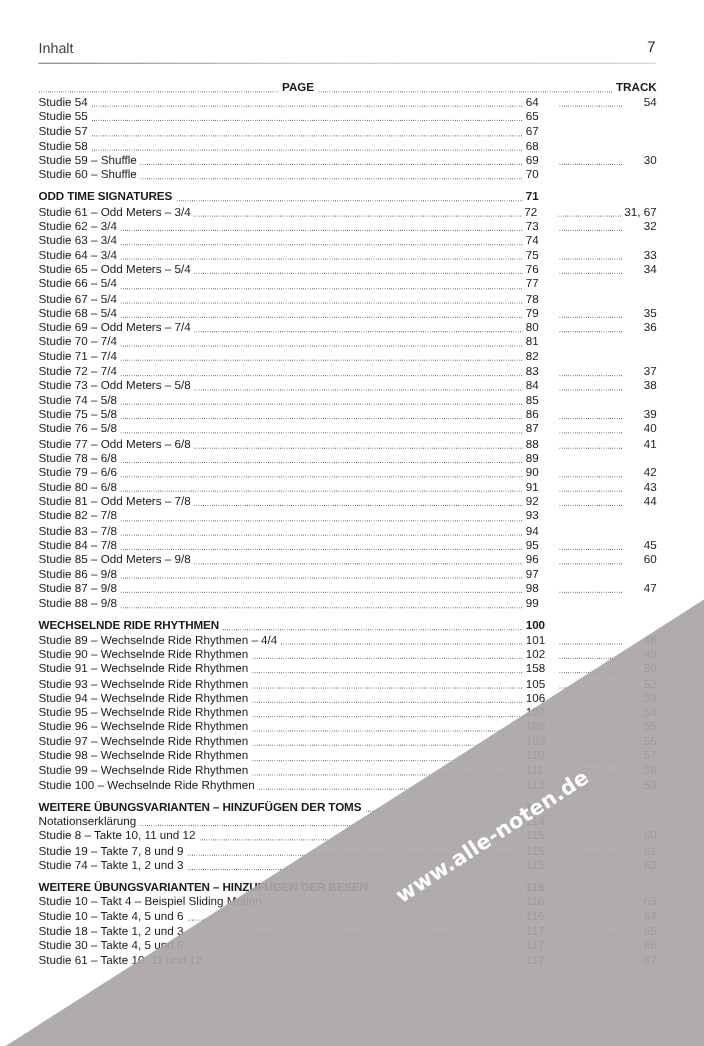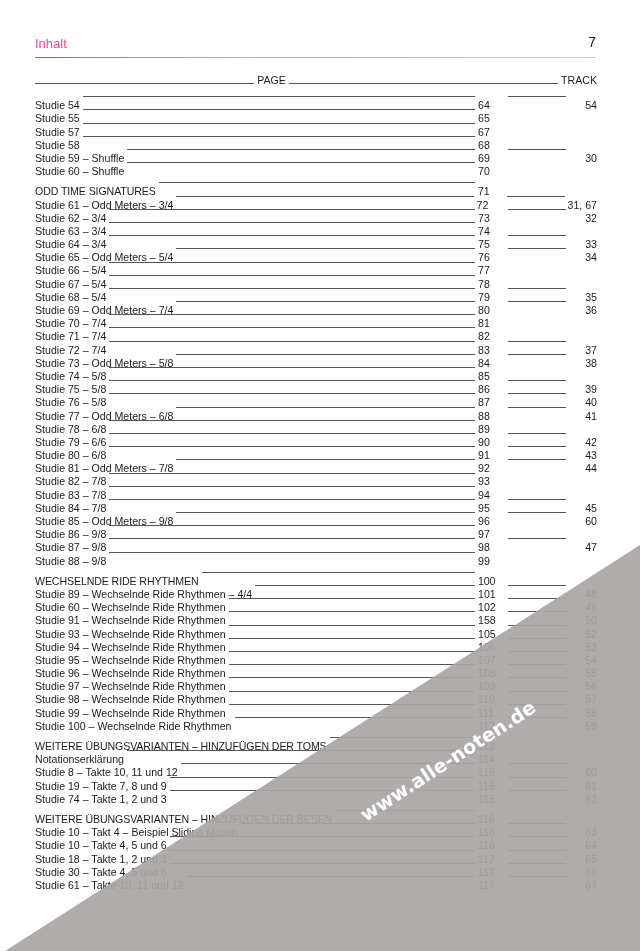--- a/index.html
+++ b/index.html
@@ -12,7 +12,7 @@
   .page-header {
     position: absolute; left: 35px; right: 44px; top: 36px; height: 20px;
   }
-  .page-header .title { position: absolute; left: 0; top: 0; font-size: 13px; color: #ec4899; }
+  .page-header .title { position: absolute; left: 0; top: 0; font-size: 13px; color: #404040; }
   .page-header .pnum { position: absolute; right: 0; top: -2px; font-size: 14px; color: #222; }
   .page-header .rule {
     position: absolute; left: 0; right: 0; top: 21px; height: 1px;

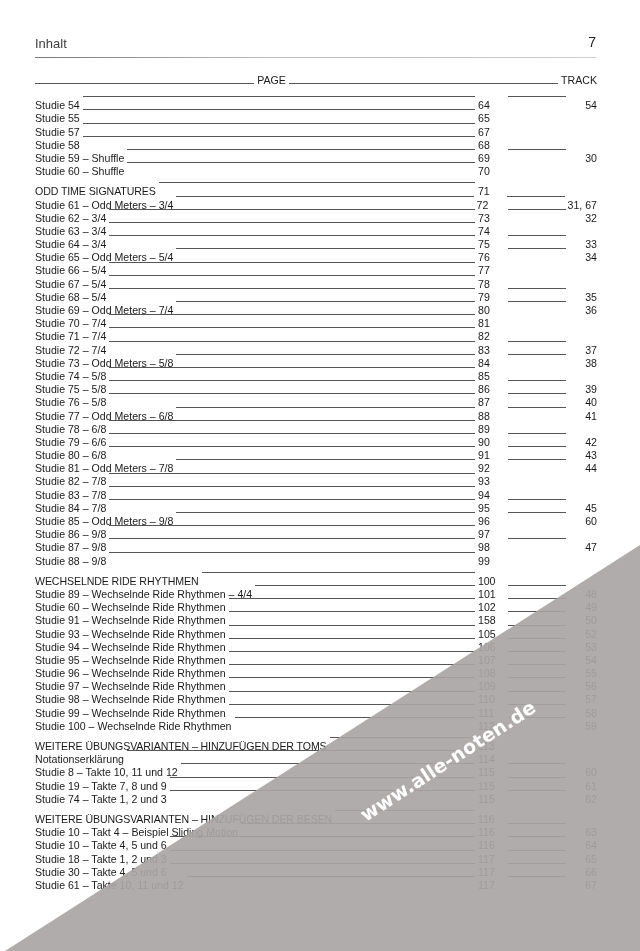--- a/index.html
+++ b/index.html
@@ -41,7 +41,7 @@
   }
   .row .lead2.empty { background: none; }
   .row .track { flex: 0 0 28px; text-align: right; }
-  .row.head { font-weight: normal; }
+  .row.head { font-weight: bold; }
   .row.head .lead0 {
     flex: 1 1 auto; height: 1px; align-self: center; margin-top: 6px;
     background-image: radial-gradient(circle, #555 0.5px, transparent 0.7px);

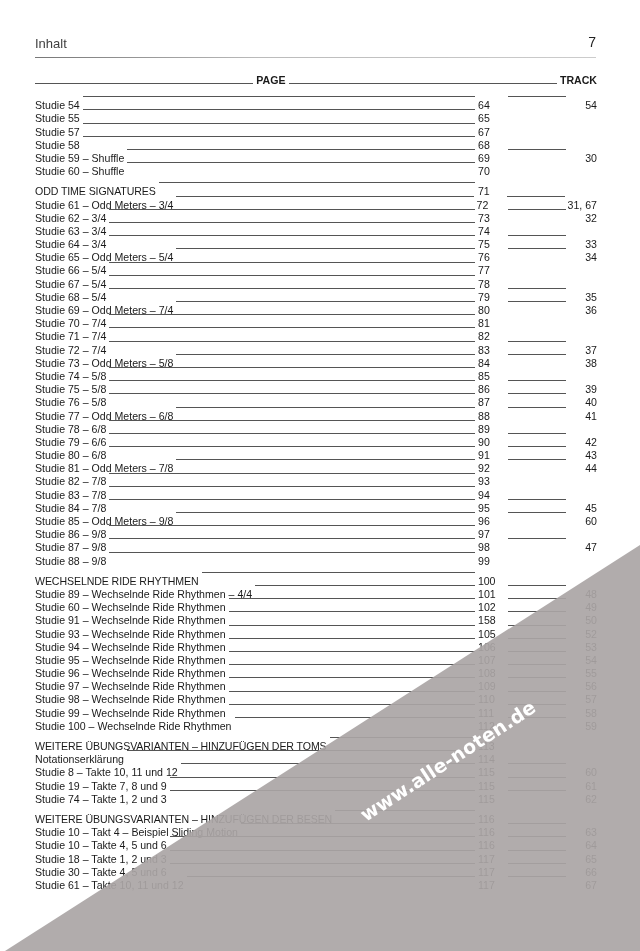--- a/index.html
+++ b/index.html
@@ -25,7 +25,7 @@
     display: flex; align-items: baseline;
   }
   .row.section { margin-top: 7px; font-weight: normal; font-size: 10.6px; letter-spacing: -0.1px; }
-  .row .label { flex: 0 0 auto; padding-right: 3px; margin-top: 12px; }
+  .row .label { flex: 0 0 auto; padding-right: 3px; }
   .row .lead1 {
     flex: 1 1 auto; height: 1px; align-self: center; margin-top: 6px;
     background-image: radial-gradient(circle, #555 0.5px, transparent 0.7px);

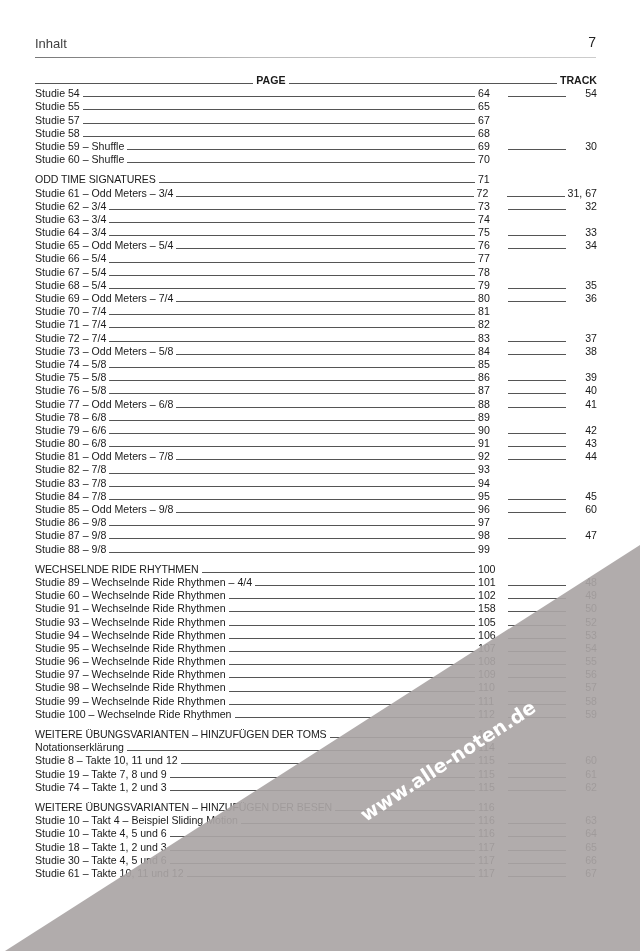--- a/index.html
+++ b/index.html
@@ -24,7 +24,7 @@
     font-size: 10.6px; white-space: nowrap;
     display: flex; align-items: baseline;
   }
-  .row.section { margin-top: 7px; font-weight: normal; font-size: 10.6px; letter-spacing: -0.1px; }
+  .row.section { margin-top: 7px; font-weight: bold; font-size: 10.6px; letter-spacing: -0.1px; }
   .row .label { flex: 0 0 auto; padding-right: 3px; }
   .row .lead1 {
     flex: 1 1 auto; height: 1px; align-self: center; margin-top: 6px;

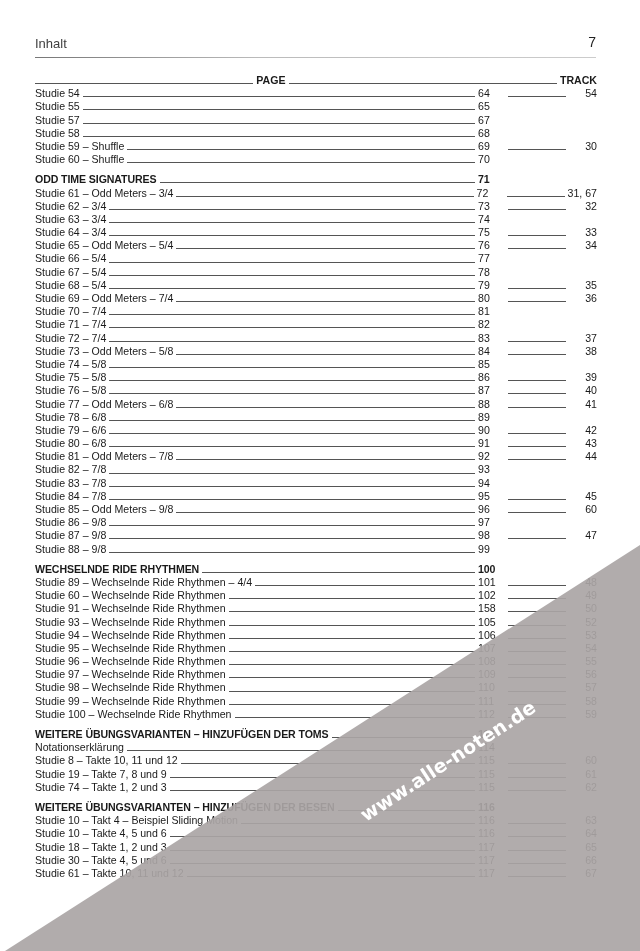--- a/index.html
+++ b/index.html
@@ -341,7 +341,7 @@
         <span class="track">48</span>
       </div>
       <div class="row">
-        <span class="label">Studie 60 – Wechselnde Ride Rhythmen</span>
+        <span class="label">Studie 90 – Wechselnde Ride Rhythmen</span>
         <span class="lead1"></span>
         <span class="page">102</span>
         <span class="lead2"></span>

